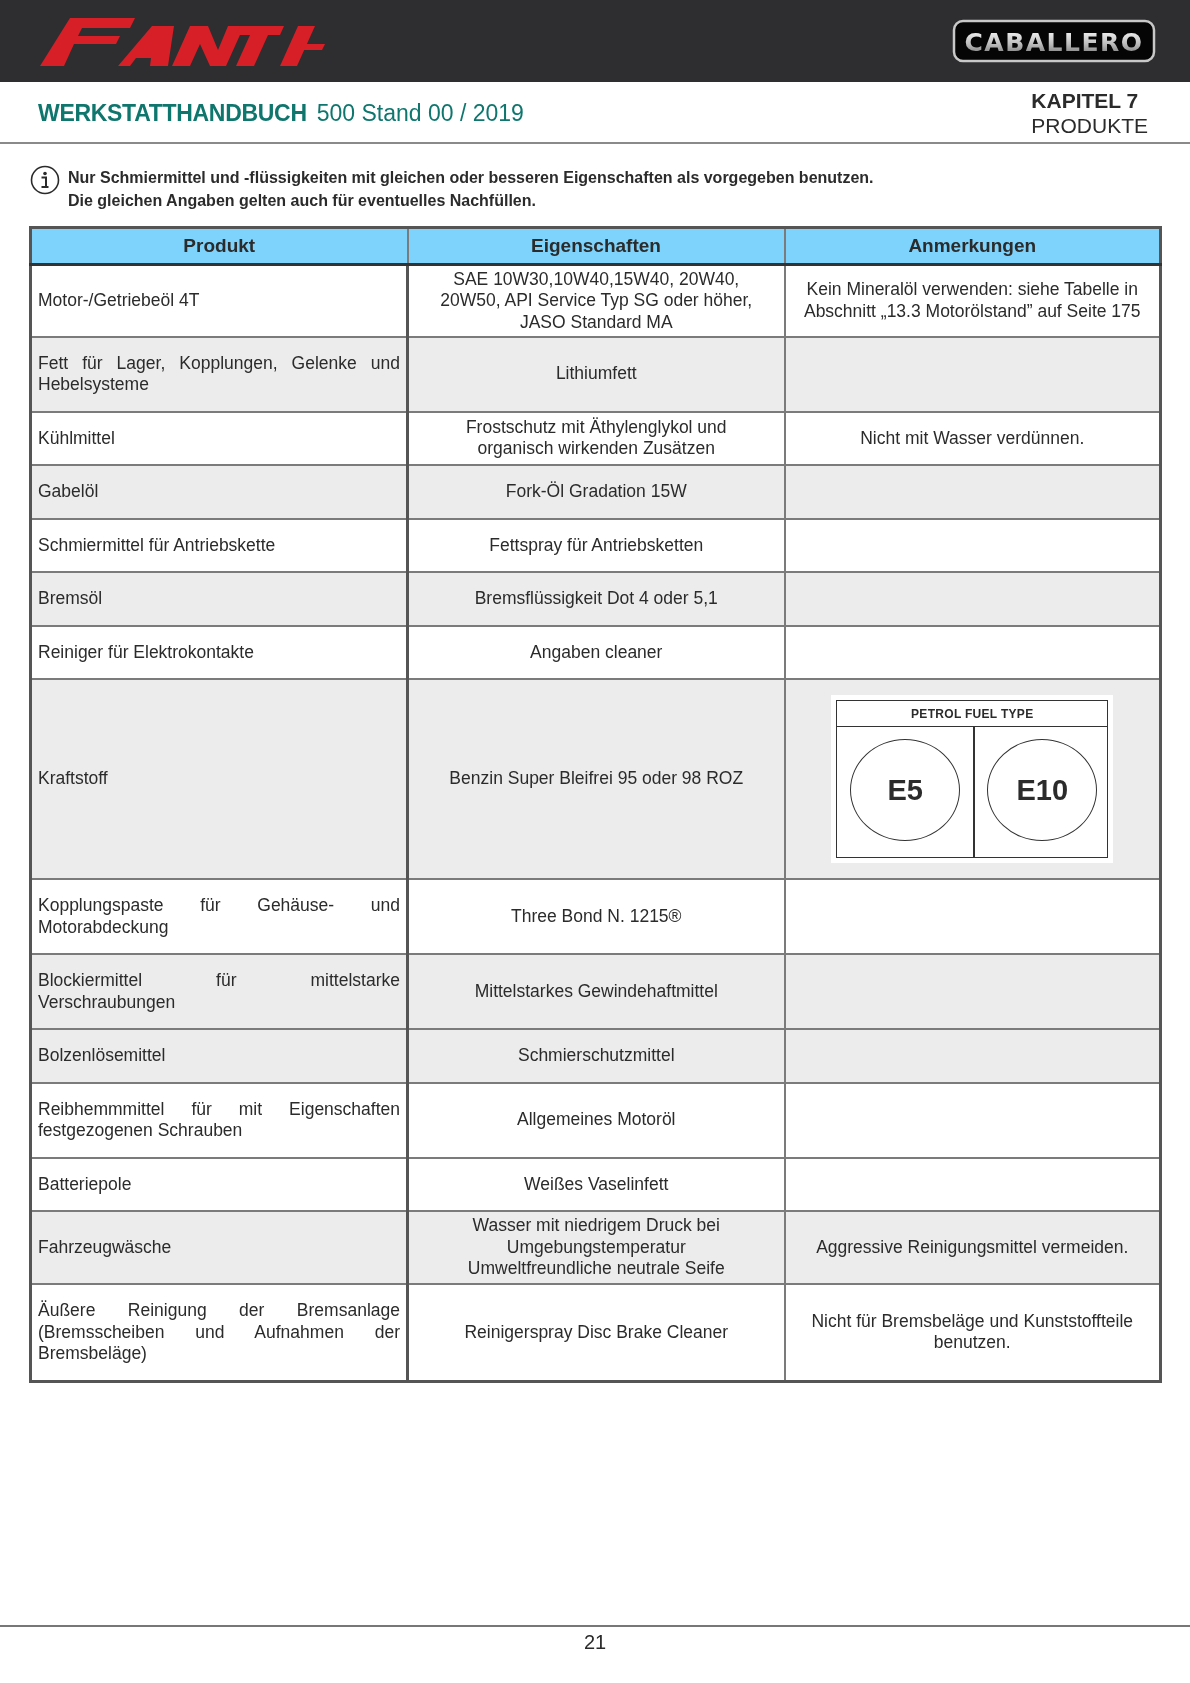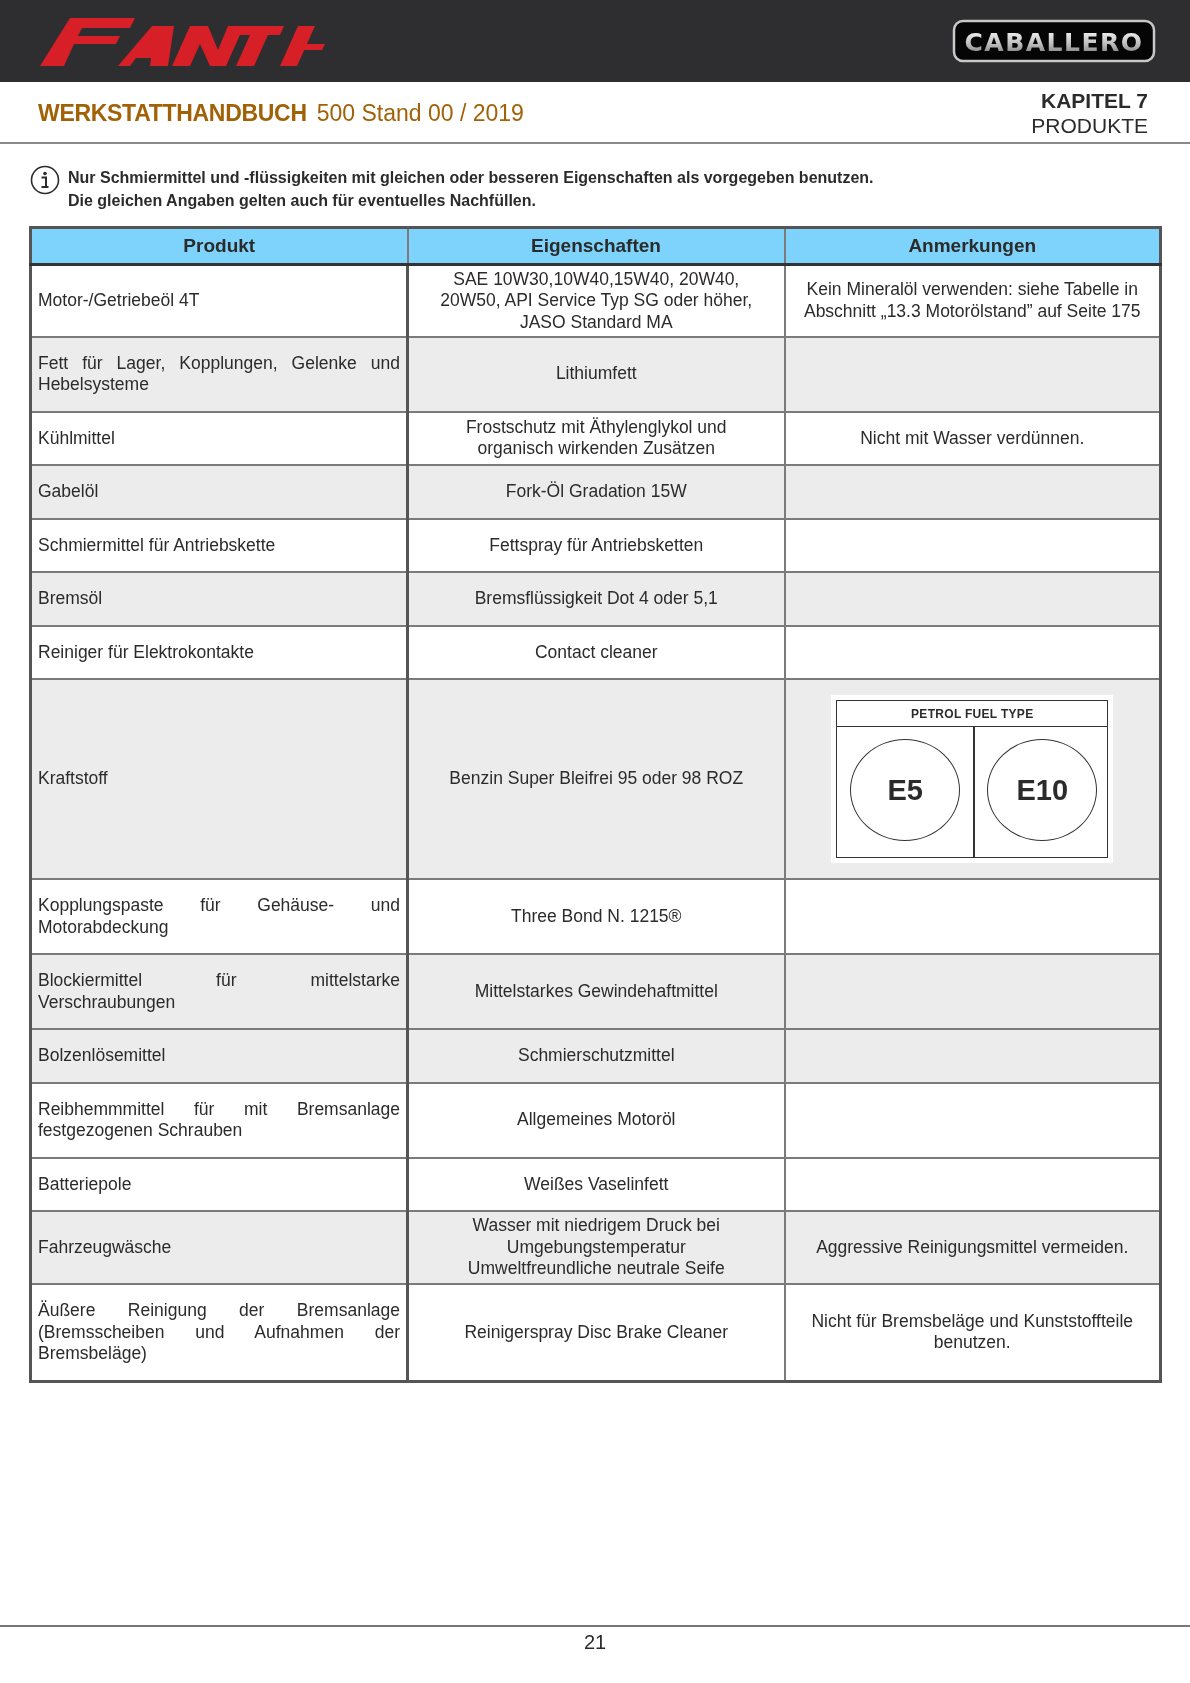--- a/index.html
+++ b/index.html
@@ -11,7 +11,7 @@
   .caballero-logo { position: absolute; left: 952px; top: 17px; width: 204px; height: 48px; }
 
   .header { position: absolute; left: 0; top: 82px; width: 1190px; height: 62px; border-bottom: 2px solid #8a8a8a; }
-  .hdr-title { position: absolute; left: 38px; top: 18px; font-size: 23px; color: #a16207; white-space: nowrap; }
+  .hdr-title { position: absolute; left: 38px; top: 18px; font-size: 23px; color: #0f766e; white-space: nowrap; }
   .hdr-title .bold { font-weight: bold; letter-spacing: -0.3px; }
   .hdr-title .rest { margin-left: 10px; }
   .hdr-right { position: absolute; right: 42px; top: 6px; text-align: right; font-size: 21px; line-height: 25px; }

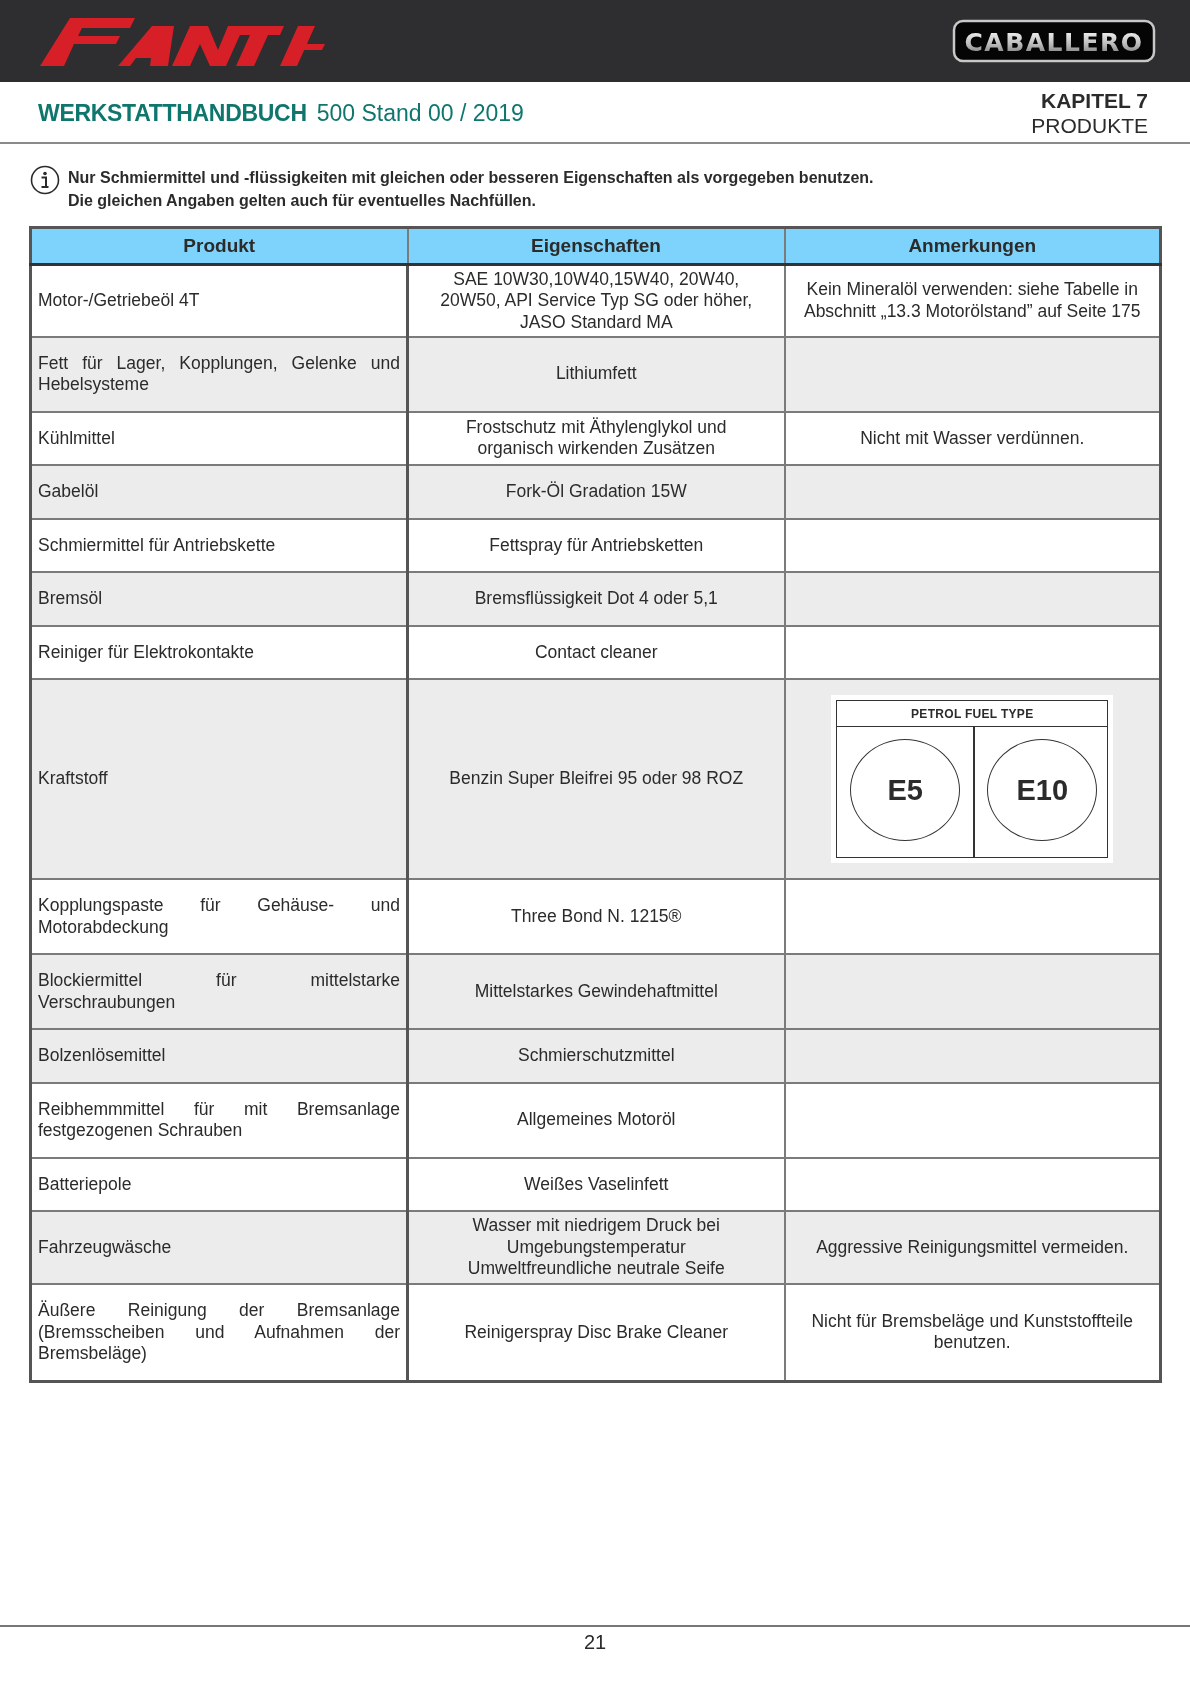--- a/index.html
+++ b/index.html
@@ -14,7 +14,7 @@
   .hdr-title { position: absolute; left: 38px; top: 18px; font-size: 23px; color: #0f766e; white-space: nowrap; }
   .hdr-title .bold { font-weight: bold; letter-spacing: -0.3px; }
   .hdr-title .rest { margin-left: 10px; }
-  .hdr-right { position: absolute; right: 42px; top: 6px; text-align: right; font-size: 21px; line-height: 25px; }
+  .hdr-right { position: absolute; right: 42px; top: 6px; text-align: left; font-size: 21px; line-height: 25px; }
   .hdr-right .chap { font-weight: bold; }
 
   .note { position: absolute; left: 30px; top: 163px; width: 1130px; }

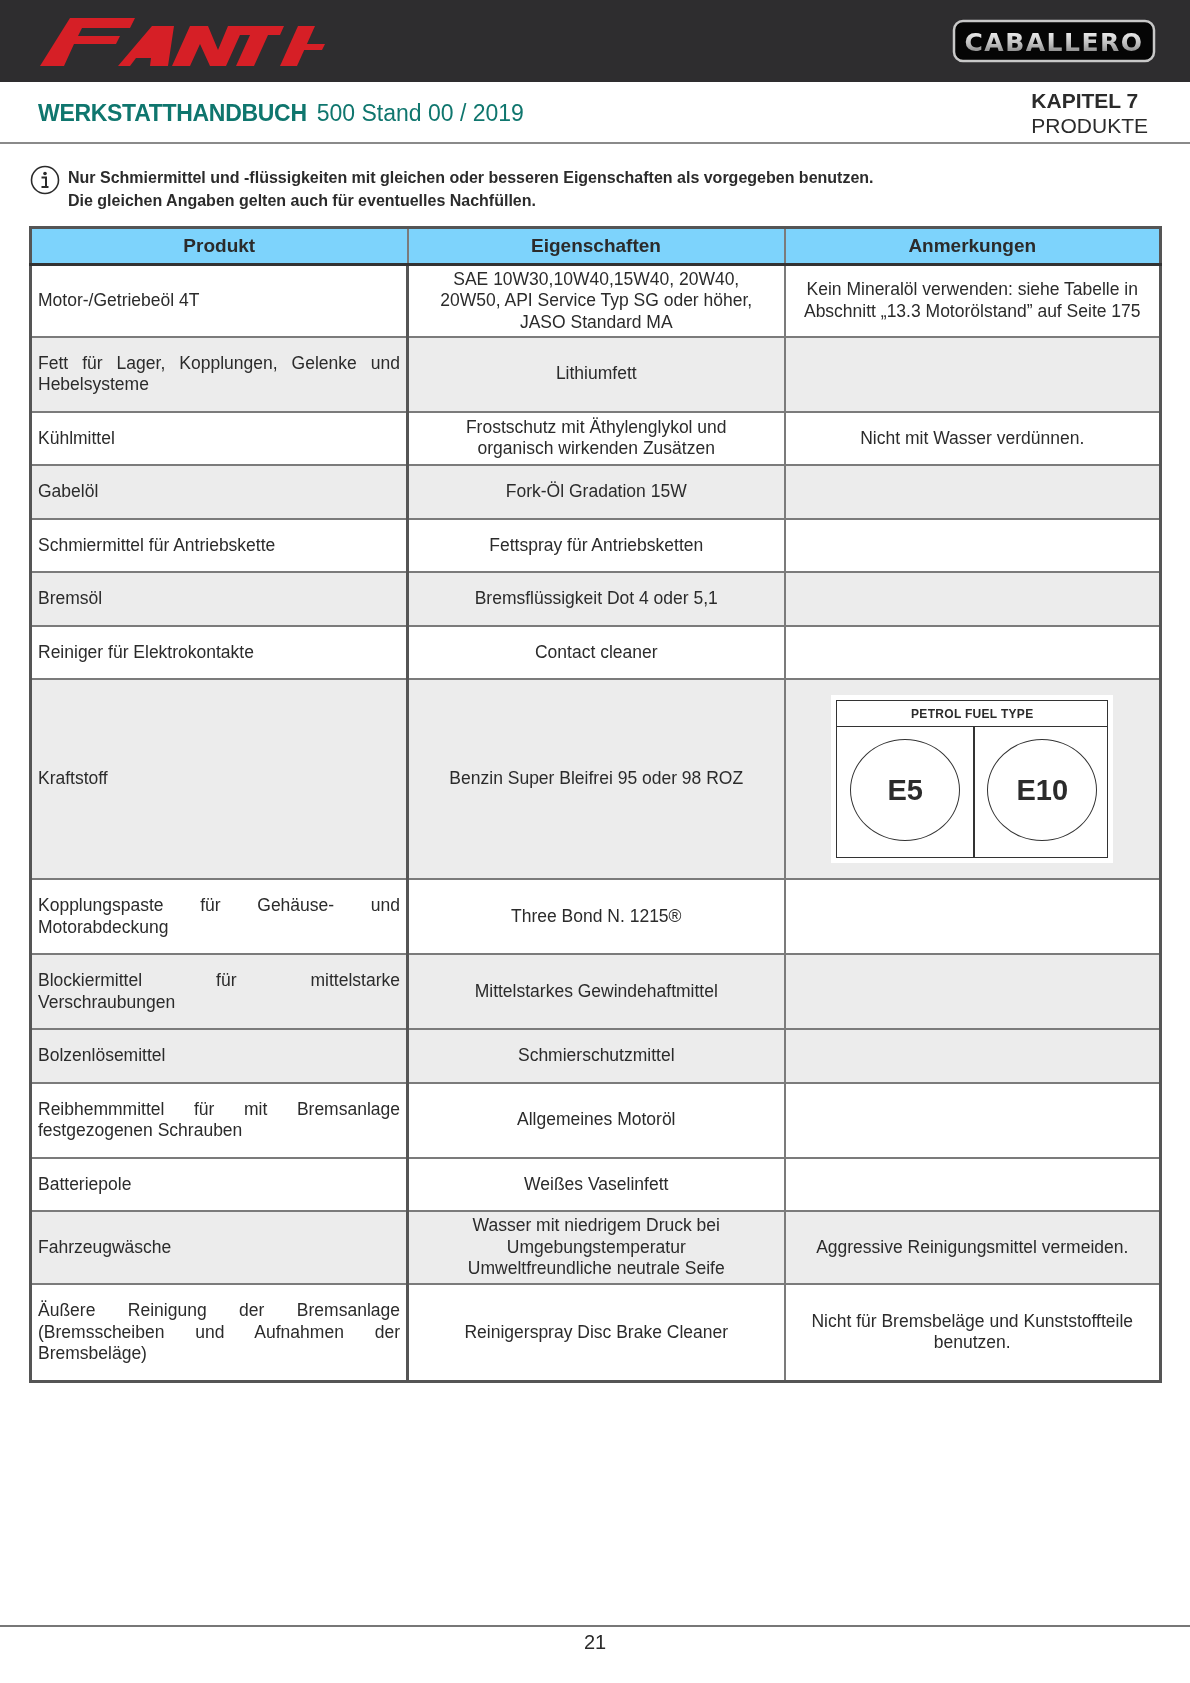--- a/index.html
+++ b/index.html
@@ -137,7 +137,7 @@
     </tr>
     <tr style="height:29px">
       <td class="c1">Reiniger für Elektrokontakte</td>
-      <td class="c2">Contact cleaner</td>
+      <td class="c2">Angaben cleaner</td>
       <td class="c3"></td>
     </tr>
     <tr class="shade" style="height:186px">

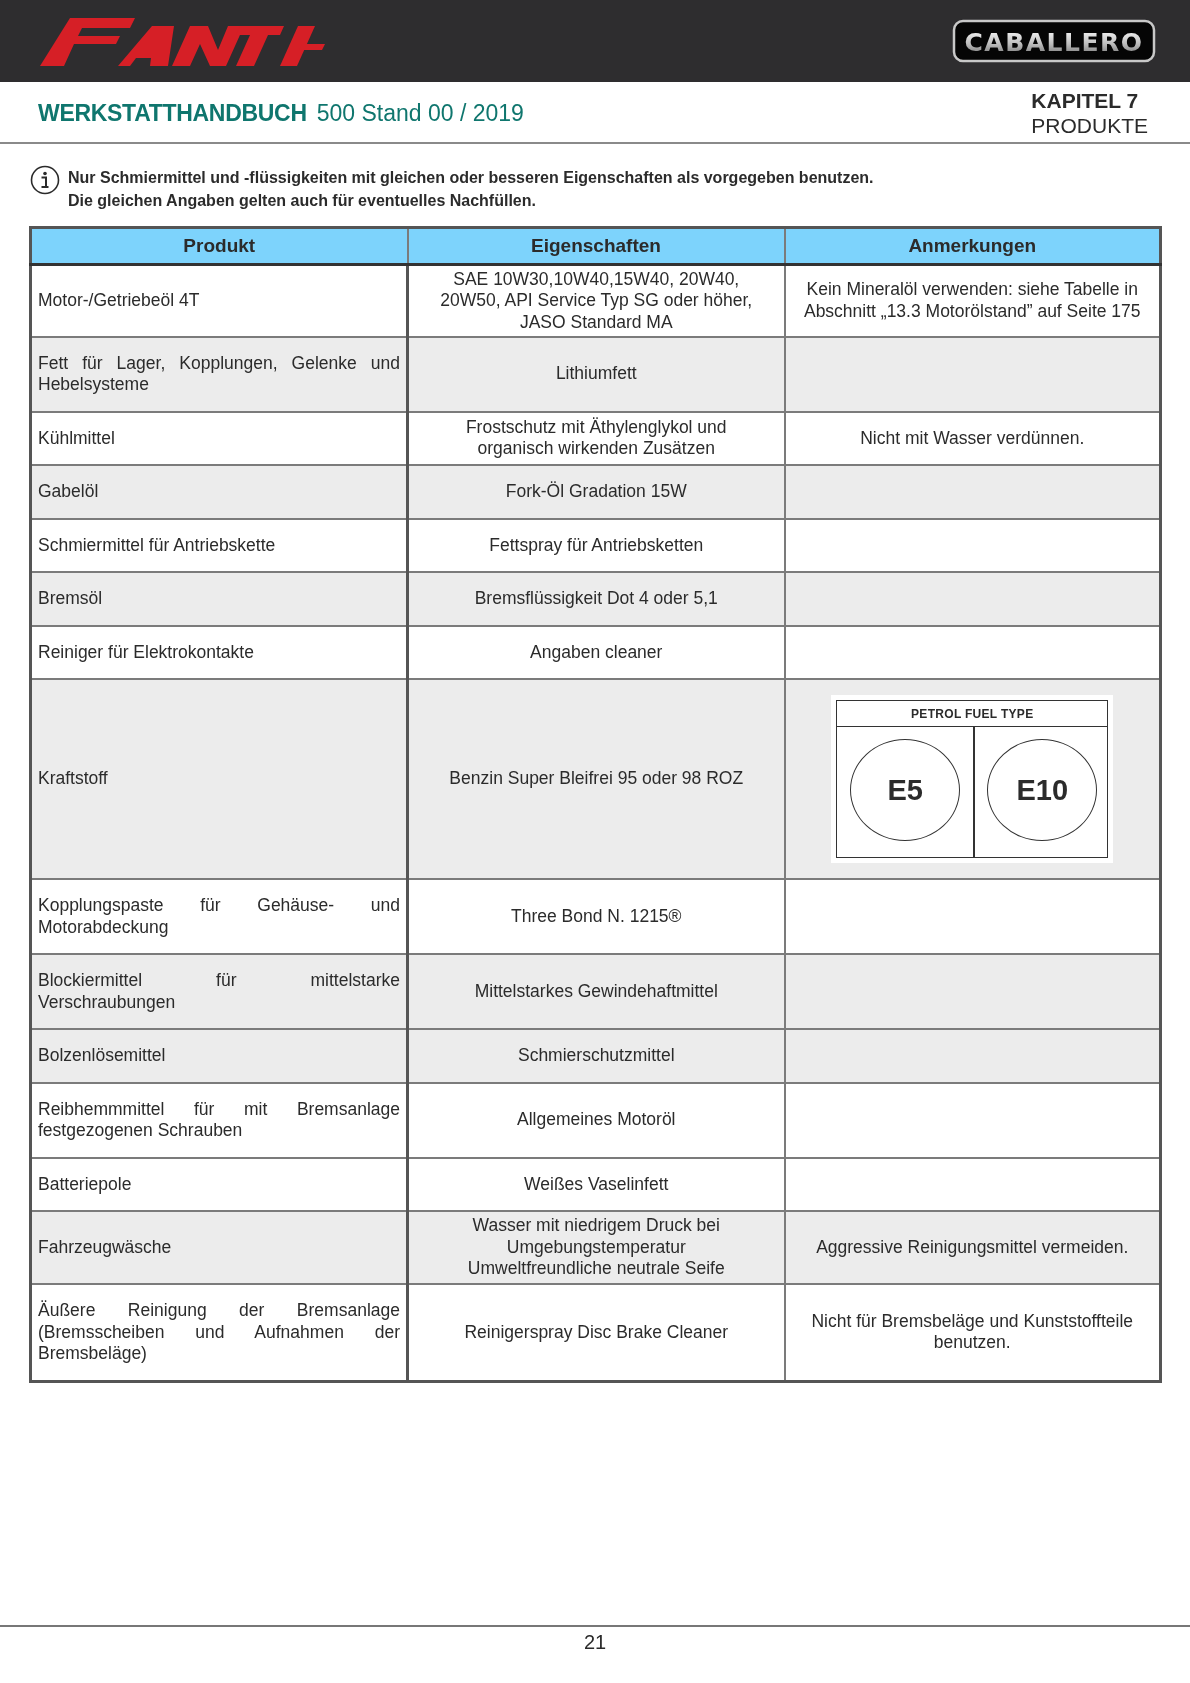--- a/index.html
+++ b/index.html
@@ -170,7 +170,7 @@
       <td class="c3"></td>
     </tr>
     <tr style="height:51px">
-      <td class="c1">Reibhemmmittel für mit Bremsanlage festgezogenen Schrauben</td>
+      <td class="c1">Reibhemmmittel für mit Eigenschaften festgezogenen Schrauben</td>
       <td class="c2">Allgemeines Motoröl</td>
       <td class="c3"></td>
     </tr>

